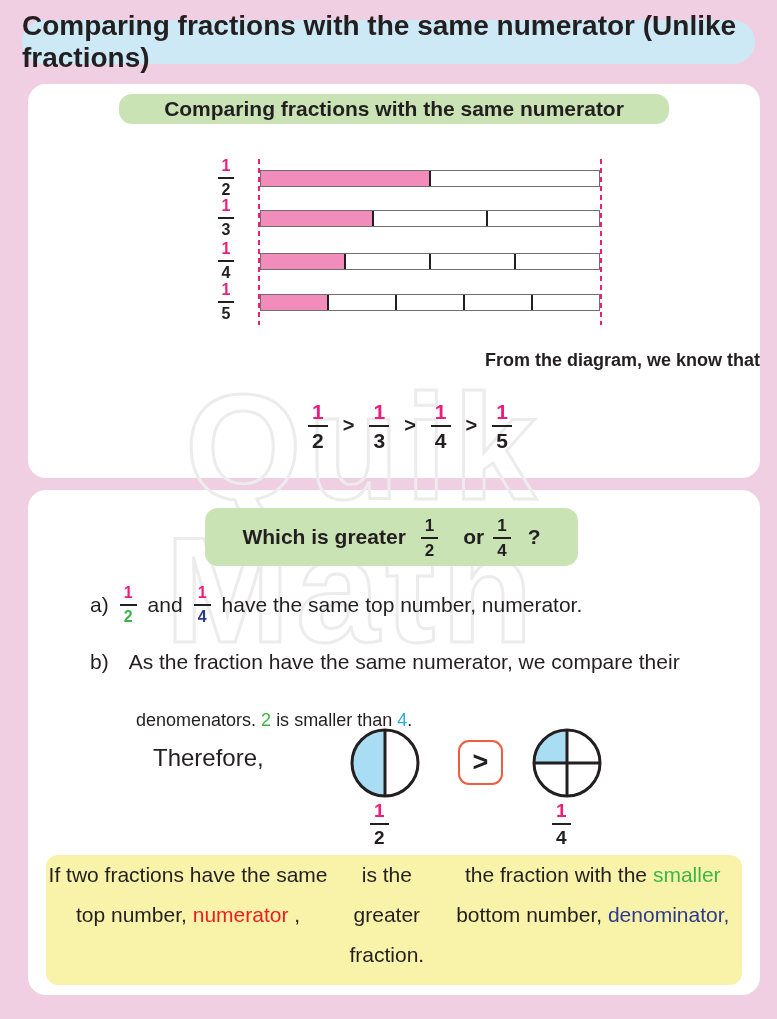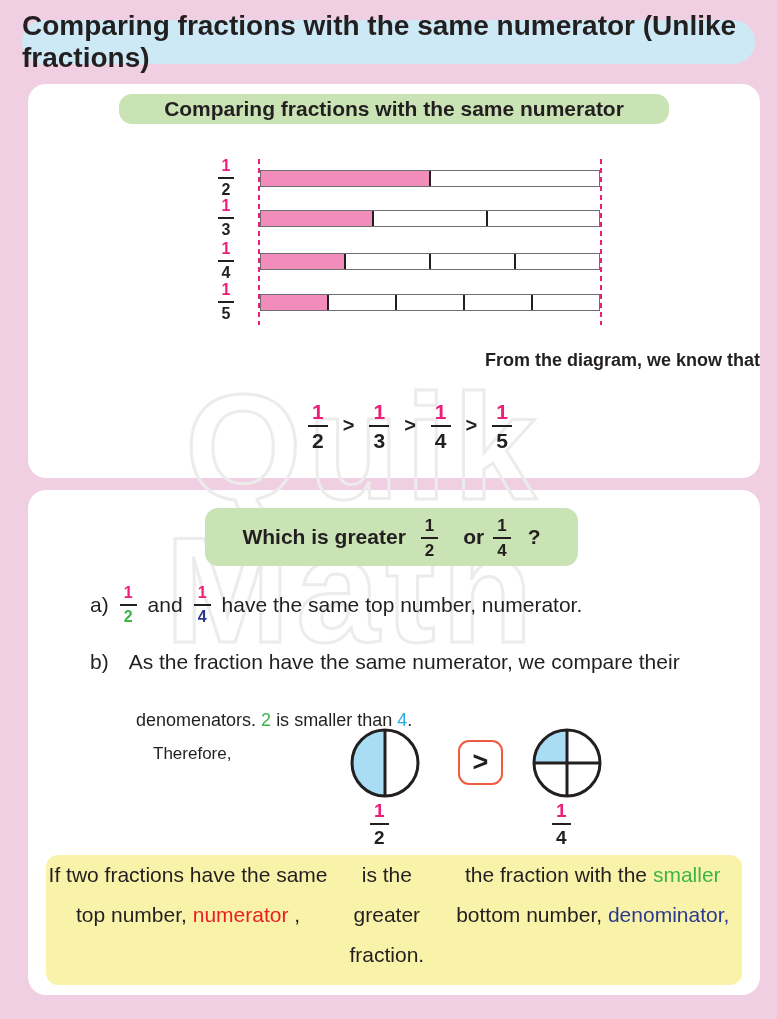--- a/index.html
+++ b/index.html
@@ -99,7 +99,7 @@
   }
   .step-b2 { position:absolute; left:100px; top:220px; font-size:18px;margin-left:8px; }
 
-  .therefore-label { position:absolute; left:125px; top:254px; font-size:17px; }
+  .therefore-label { position:absolute; left:125px; top:254px; font-size:24px; }
   .circle-svg { position:absolute; width:70px; height:70px; top:238px; }
   .c1 { left:322px; }
   .c2 { left:504px; }

